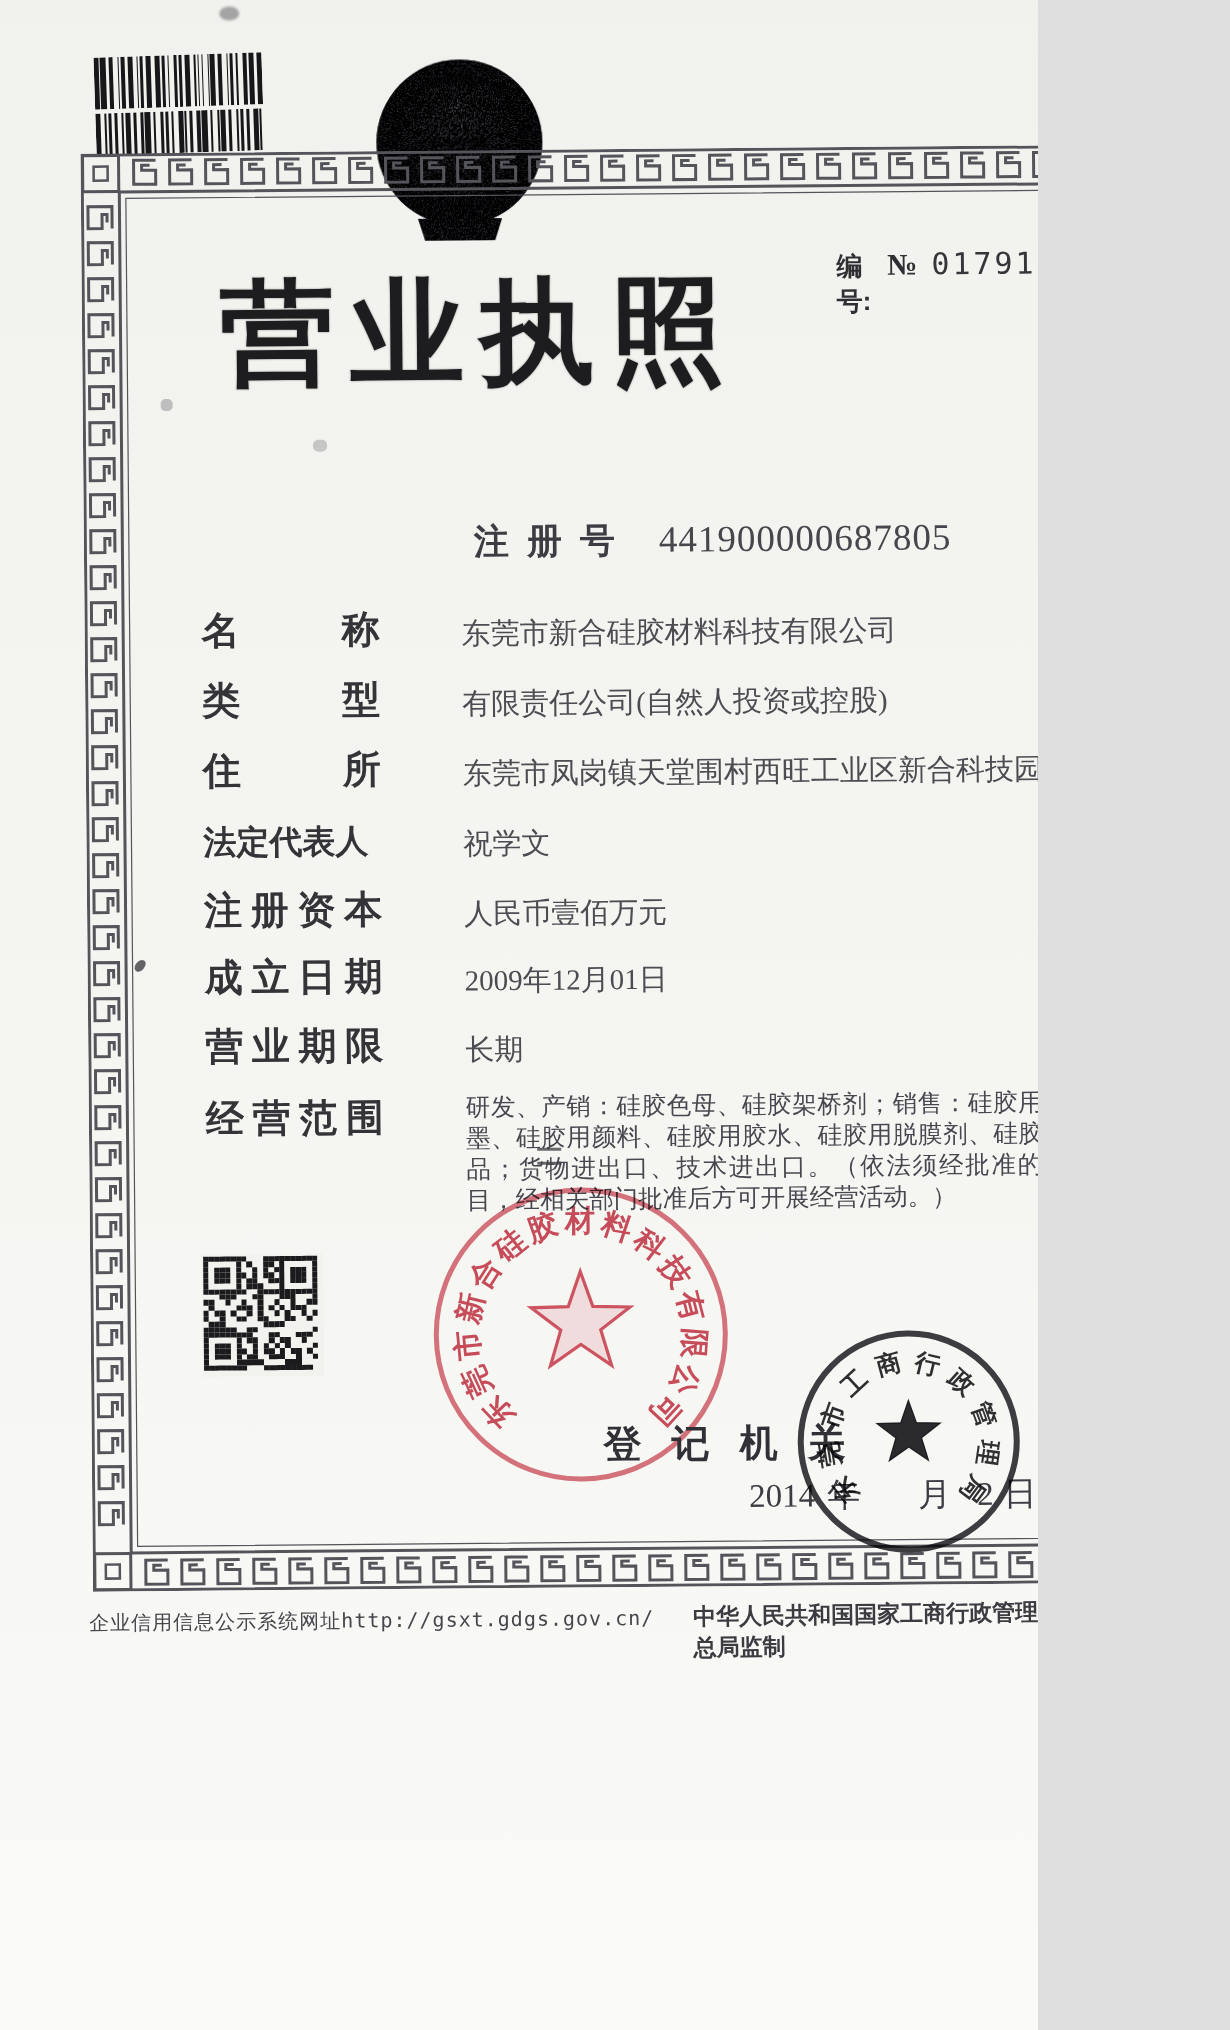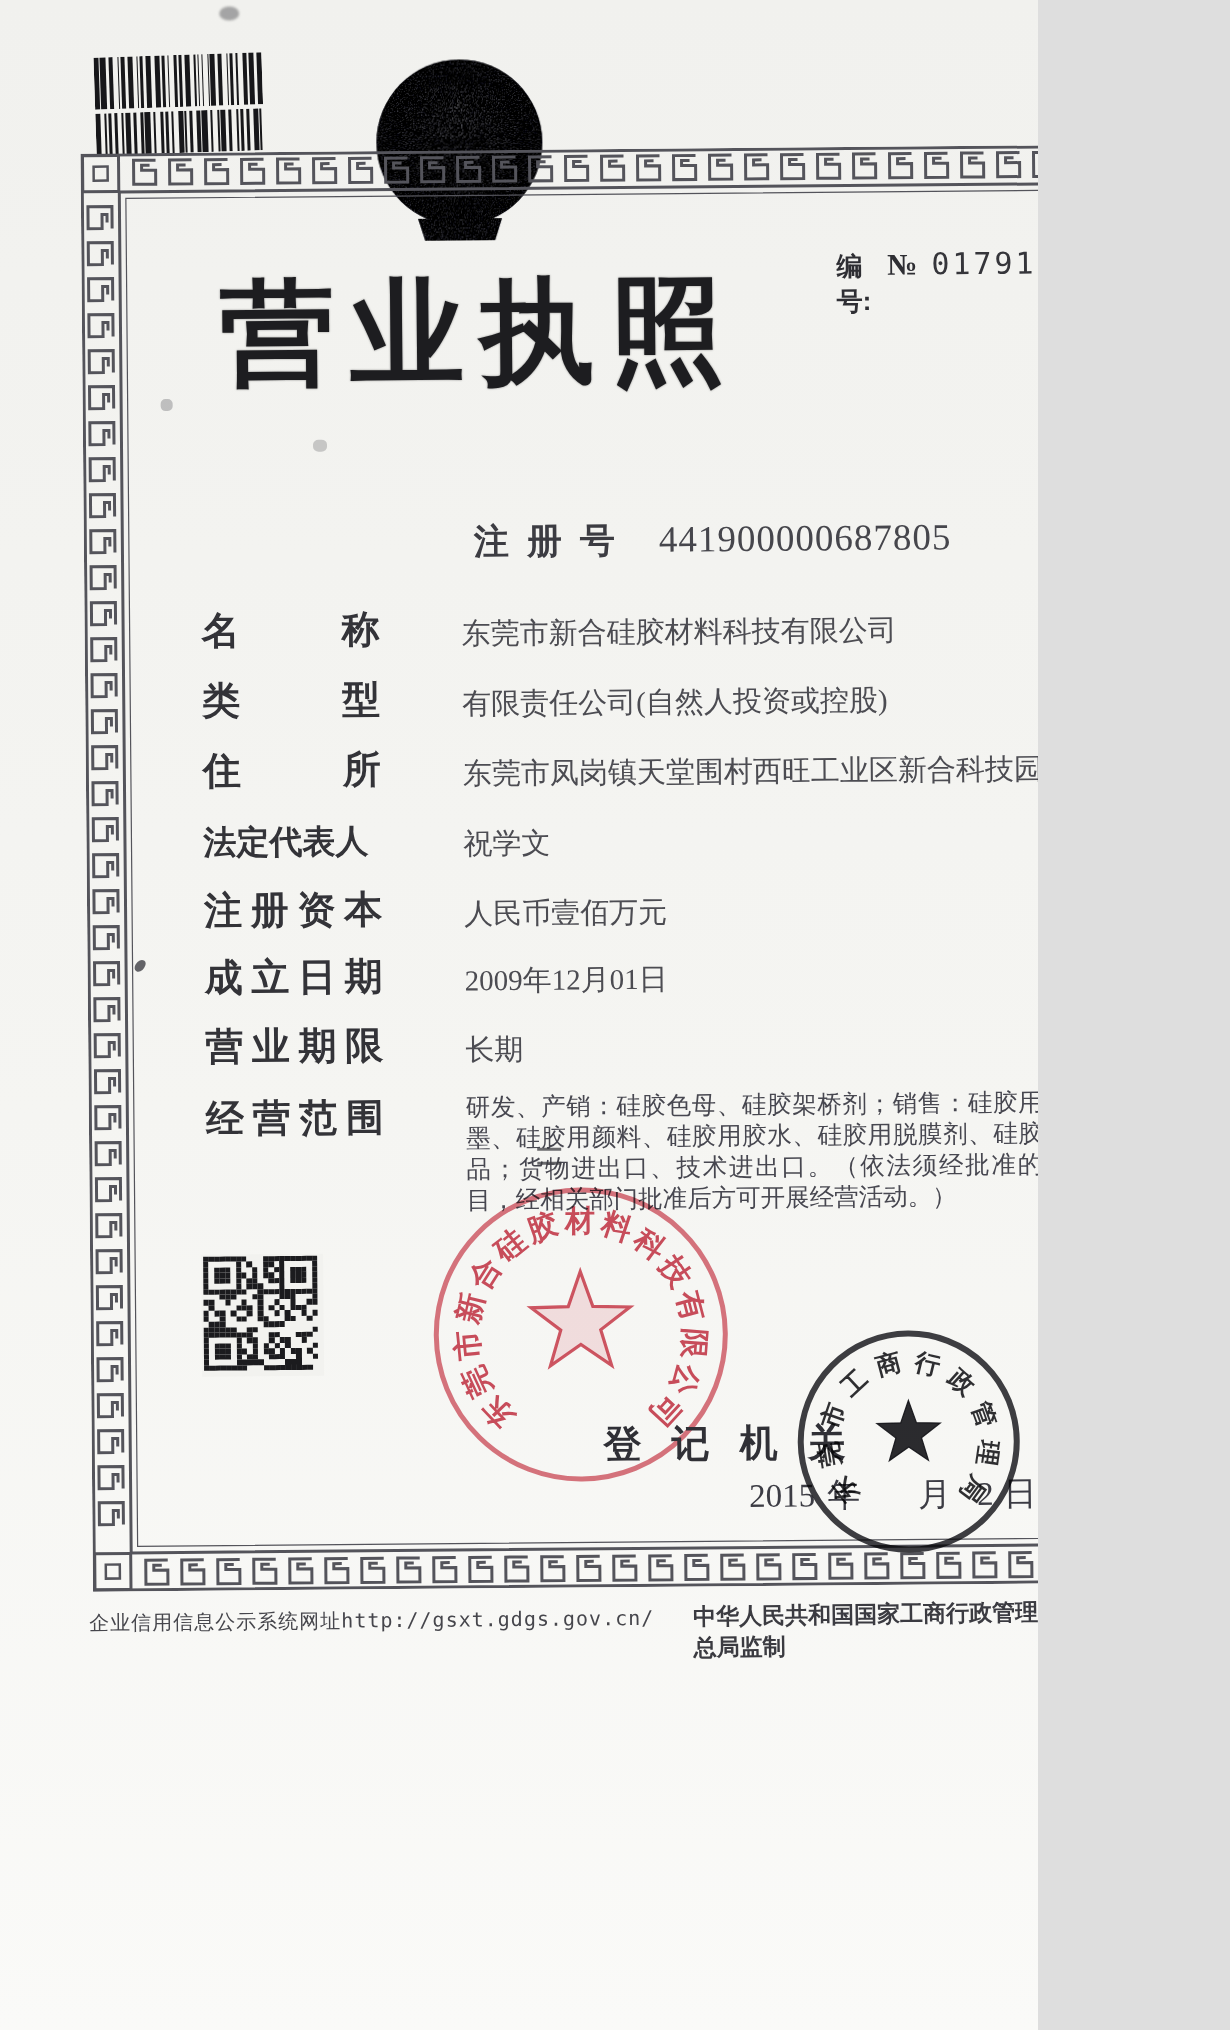--- a/index.html
+++ b/index.html
@@ -791,7 +791,7 @@
     <div class="abs registrar">登记机关</div>
 
     <div class="abs dateline">
-      <span>2015</span>
+      <span>2014</span>
       <span style="margin-left:12px">年</span>
       <span class="gap1"></span>
       <span>月</span>

